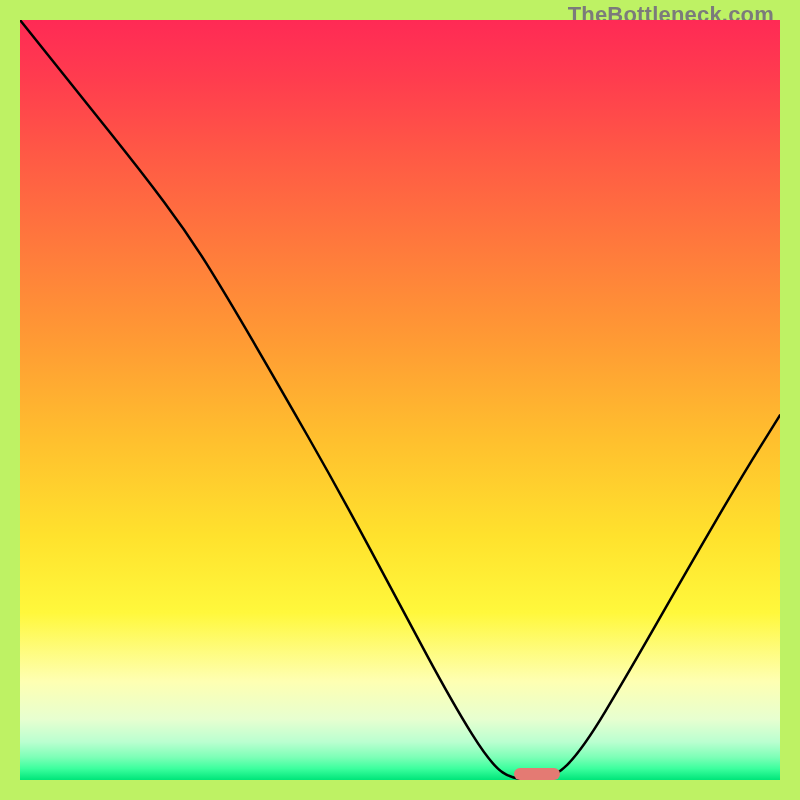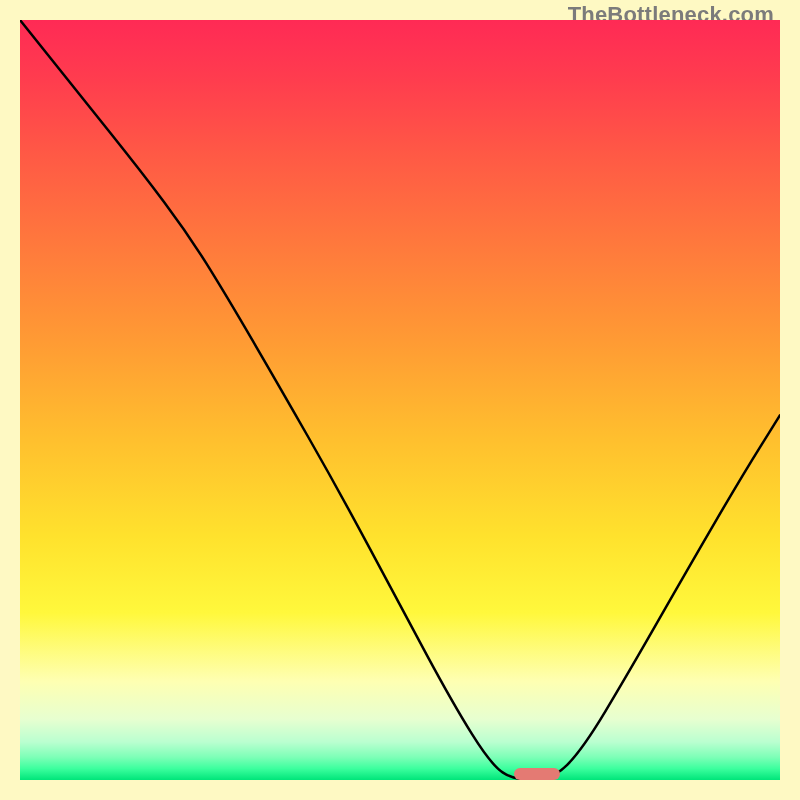--- a/index.html
+++ b/index.html
@@ -15,7 +15,7 @@
     position: relative;
     width: 800px;
     height: 800px;
-    background: #fef9c3;
+    background: #bef264;
   }
   .plot-area {
     position: absolute;

